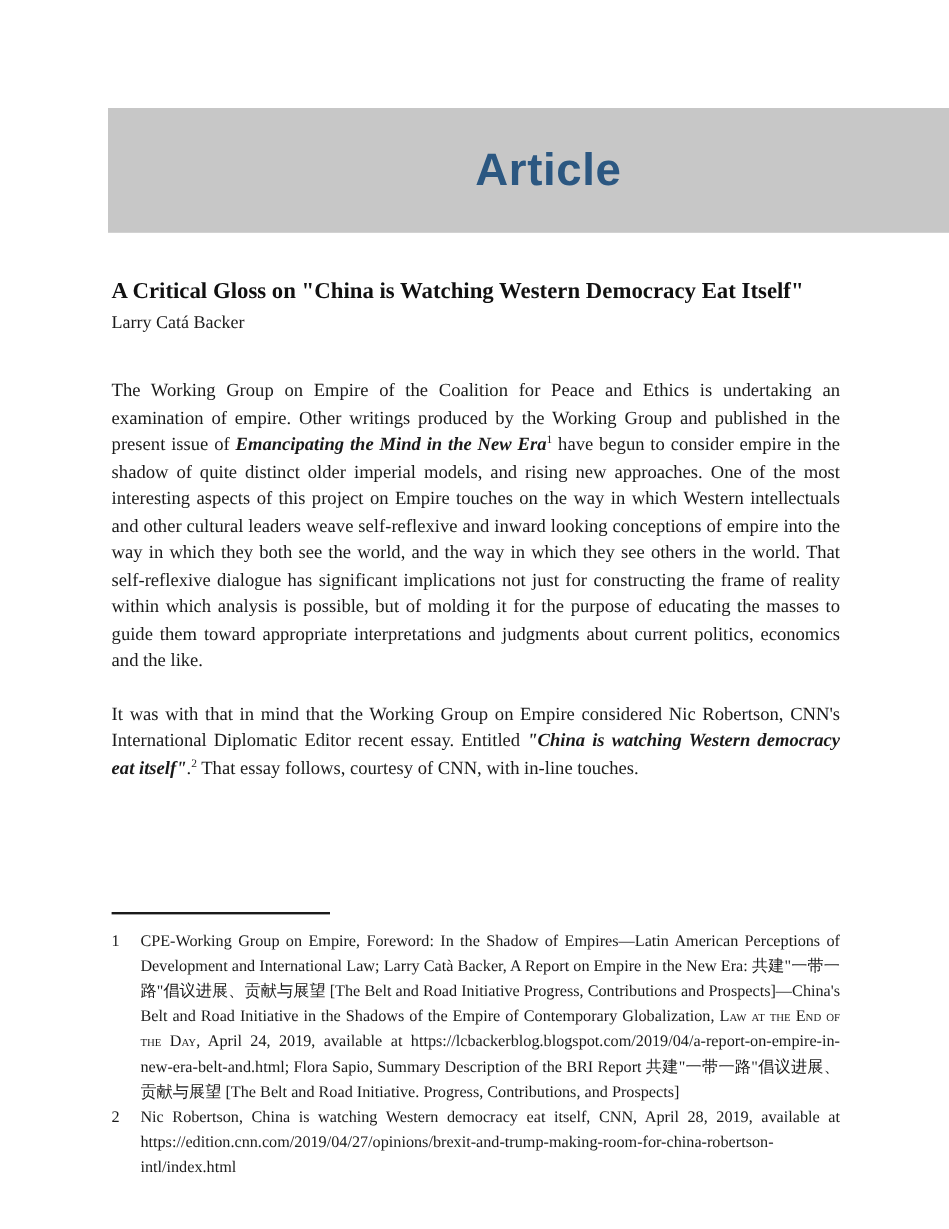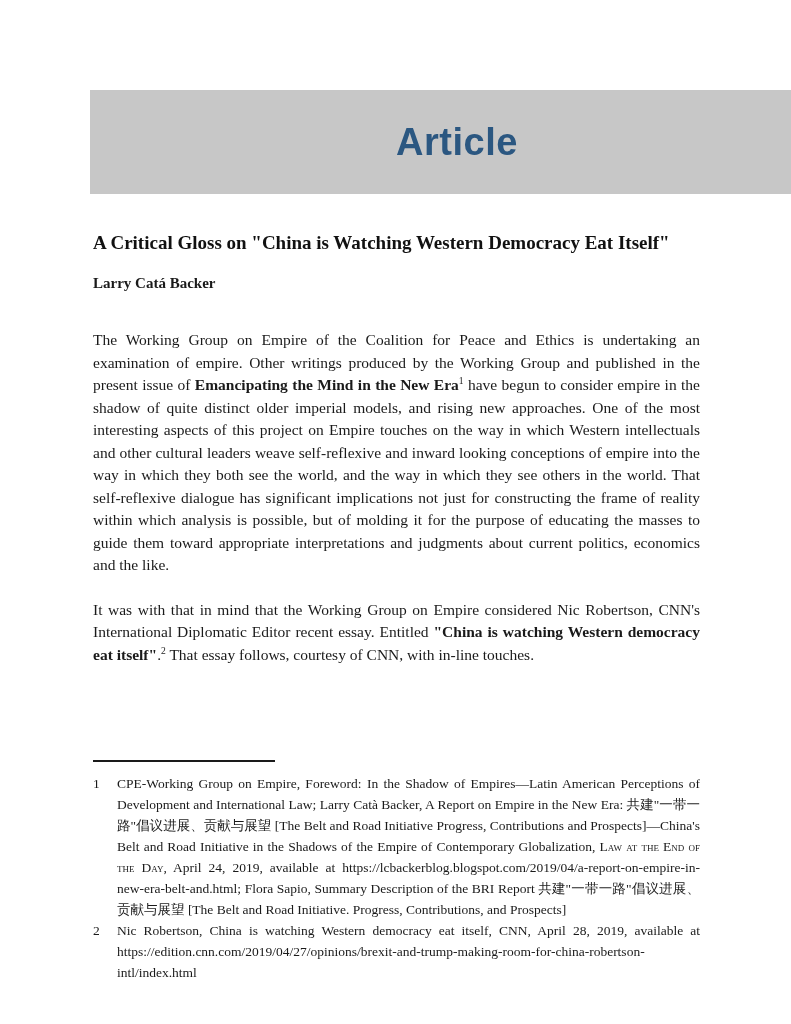--- a/index.html
+++ b/index.html
@@ -48,9 +48,9 @@
     color: #111111;
   }
   .author {
-    margin-top: 20px;
+    margin-top: 6px;
     font-size: 15px;
-    font-weight: bold;
+    font-weight: normal;
   }
   .body-par {
     margin: 0;

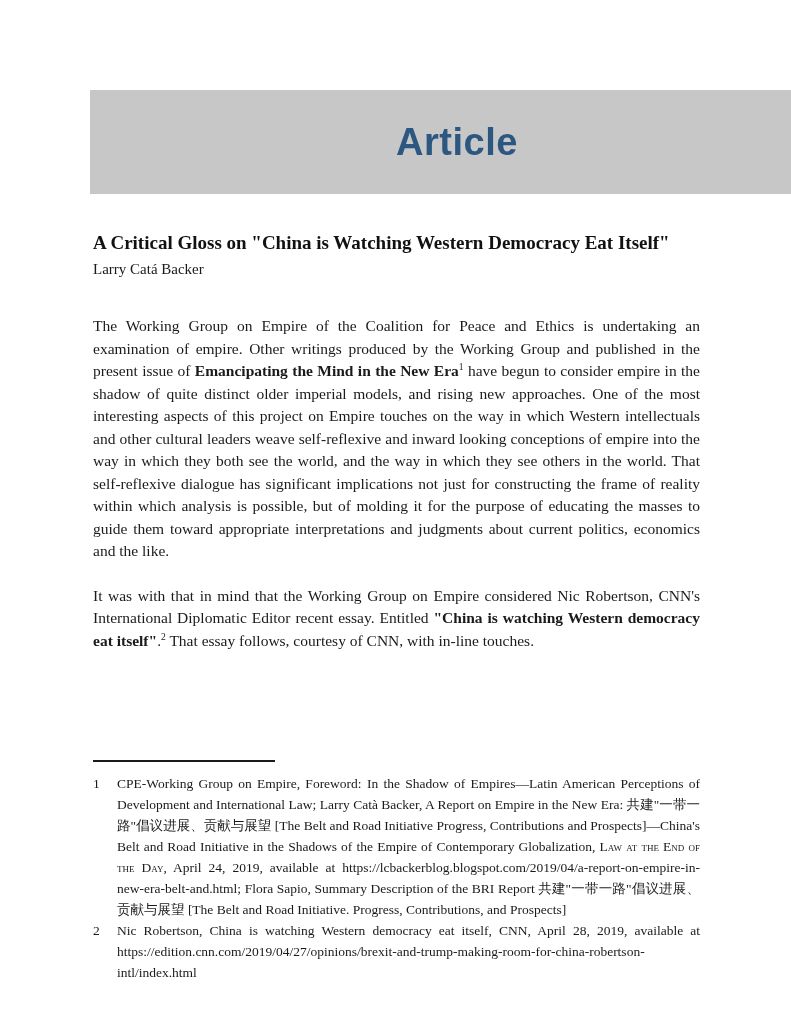--- a/index.html
+++ b/index.html
@@ -67,6 +67,7 @@
   }
   .seg-bold-italic {
     font-weight: bold;
+    font-style: italic;
   }
   .seg-smallcaps {
     font-variant: small-caps;

